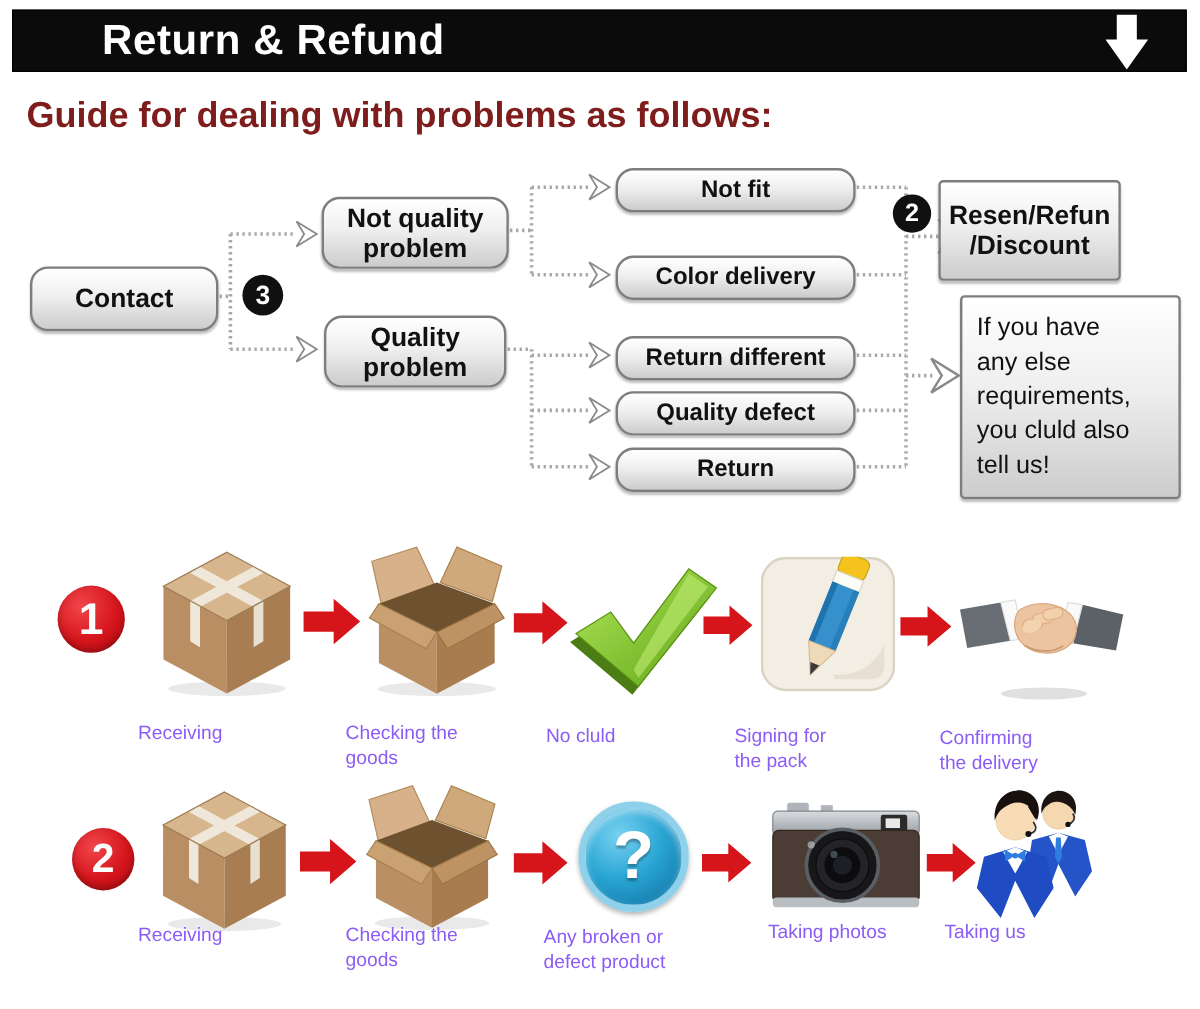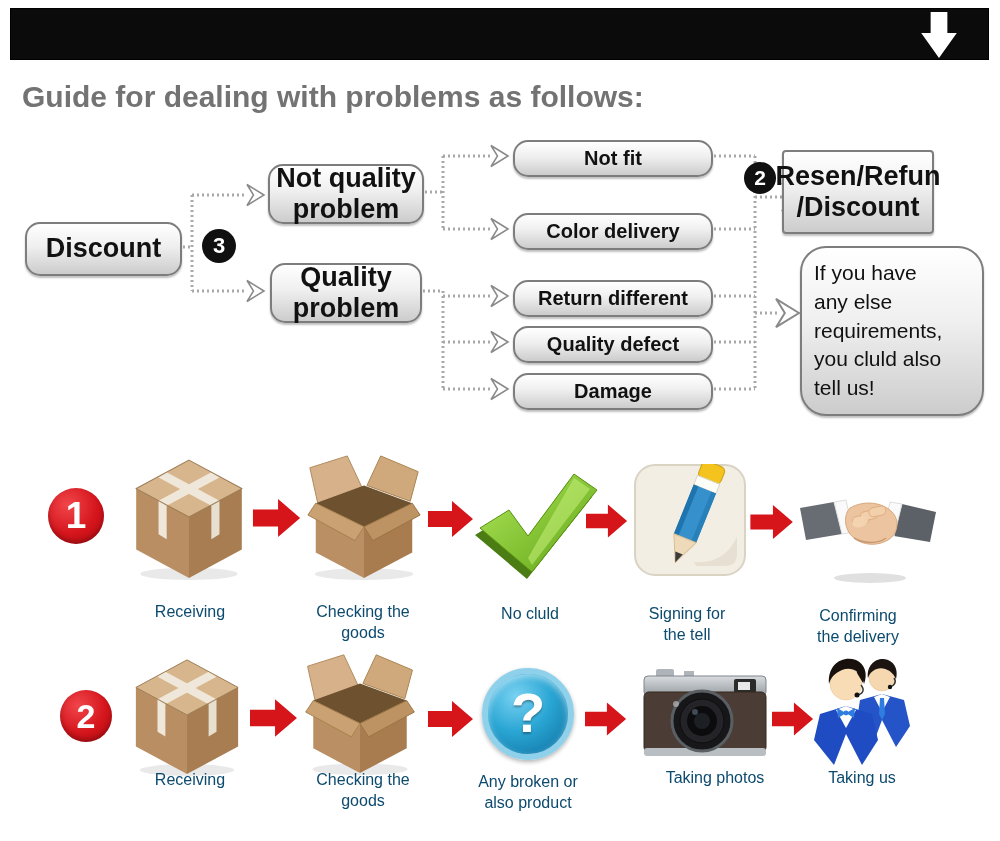--- a/index.html
+++ b/index.html
@@ -177,6 +177,7 @@
 </svg>
 
 <div class="abs header-bar">
+  <div class="header-title">Return &amp; Refund</div>
   <svg style="position:absolute;left:910px;top:3px" width="36" height="46" viewBox="0 0 34 44">
     <polygon points="9,0 25,0 25,20 34,20 17,44 0,20 9,20" fill="#ffffff"></polygon>
   </svg>

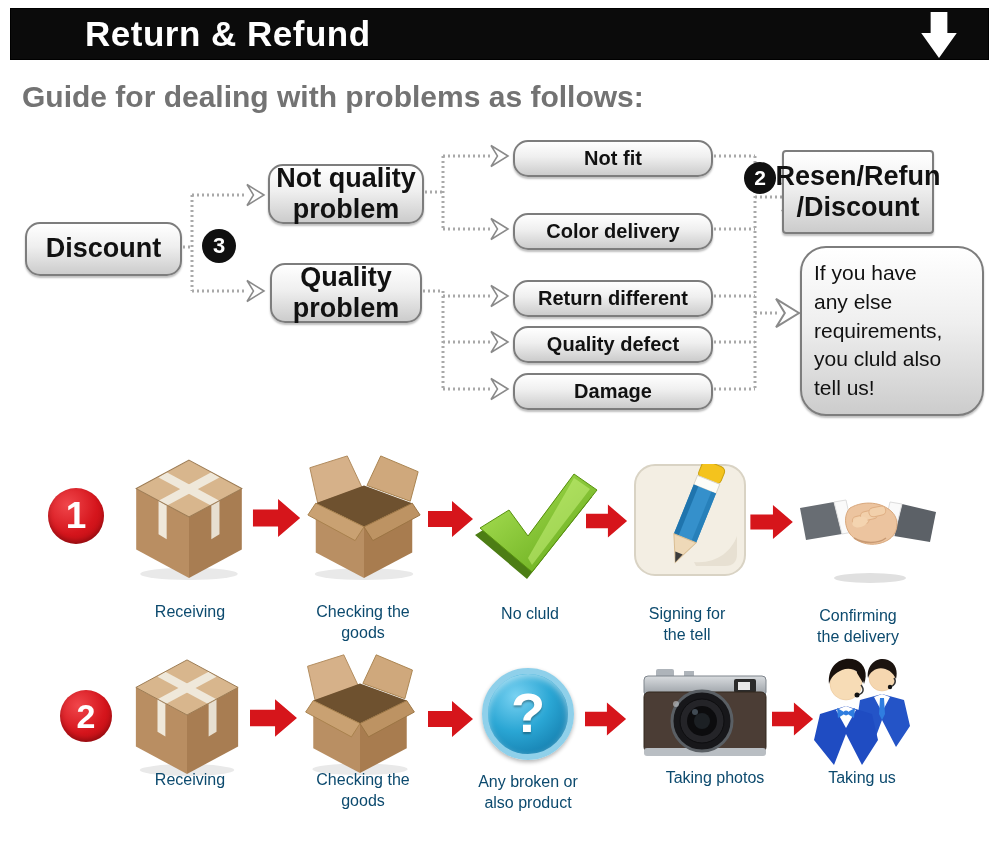--- a/index.html
+++ b/index.html
@@ -18,7 +18,7 @@
     color:#ffffff;font-size:35px;font-weight:bold;letter-spacing:.5px;
   }
   .page-heading{
-    left:22px;top:80px;font-size:30px;font-weight:bold;color:#737373;
+    left:22px;top:80px;font-size:30px;font-weight:bold;color:#7f1d1d;
   }
   
   .flowbox{

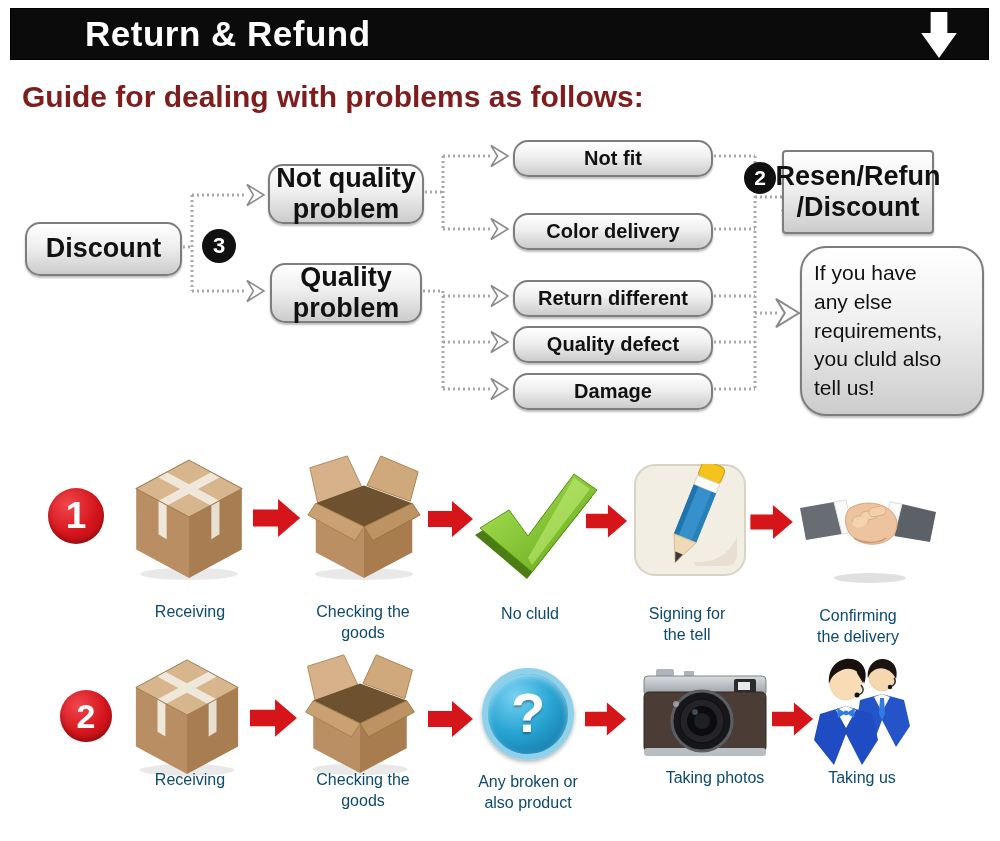--- a/index.html
+++ b/index.html
@@ -30,7 +30,7 @@
     white-space:pre-line;line-height:1.15;
   }
   .flowbox.small{font-size:20px;}
-  .flowbox.big{font-size:27px;}
+  .flowbox.big{font-size:22px;}
   .flowbox.note{
     justify-content:flex-start;text-align:left;padding-left:12px;
     font-weight:normal;font-size:21px;line-height:1.38;border-radius:26px;

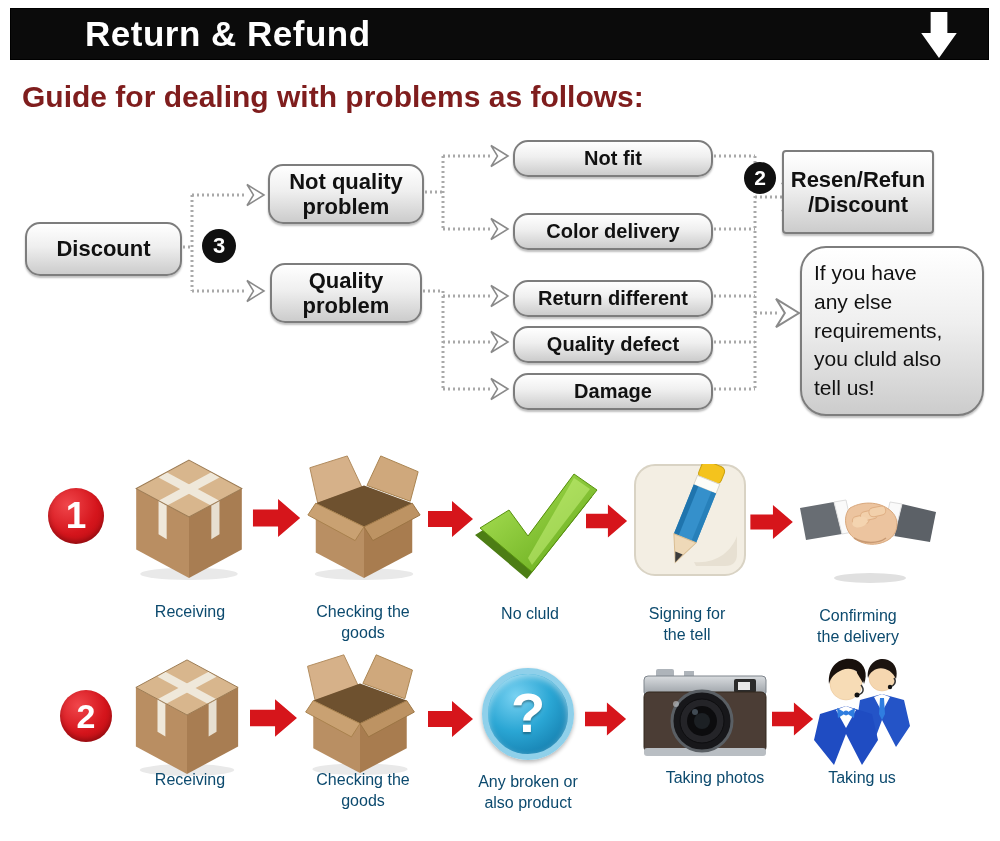--- a/index.html
+++ b/index.html
@@ -208,7 +208,7 @@
   <use href="#dart" transform="translate(799,313) scale(1.35)"></use>
 </svg>
 
-<div class="flowbox big" style="left:25px;top:222px;width:153px;height:50px">Discount</div>
+<div class="flowbox big" style="left:25px;top:222px;width:153px;height:50px">Contact</div>
 <div class="flowbox big" style="left:268px;top:164px;width:152px;height:56px">Not quality
 problem</div>
 <div class="flowbox big" style="left:270px;top:263px;width:148px;height:56px">Quality

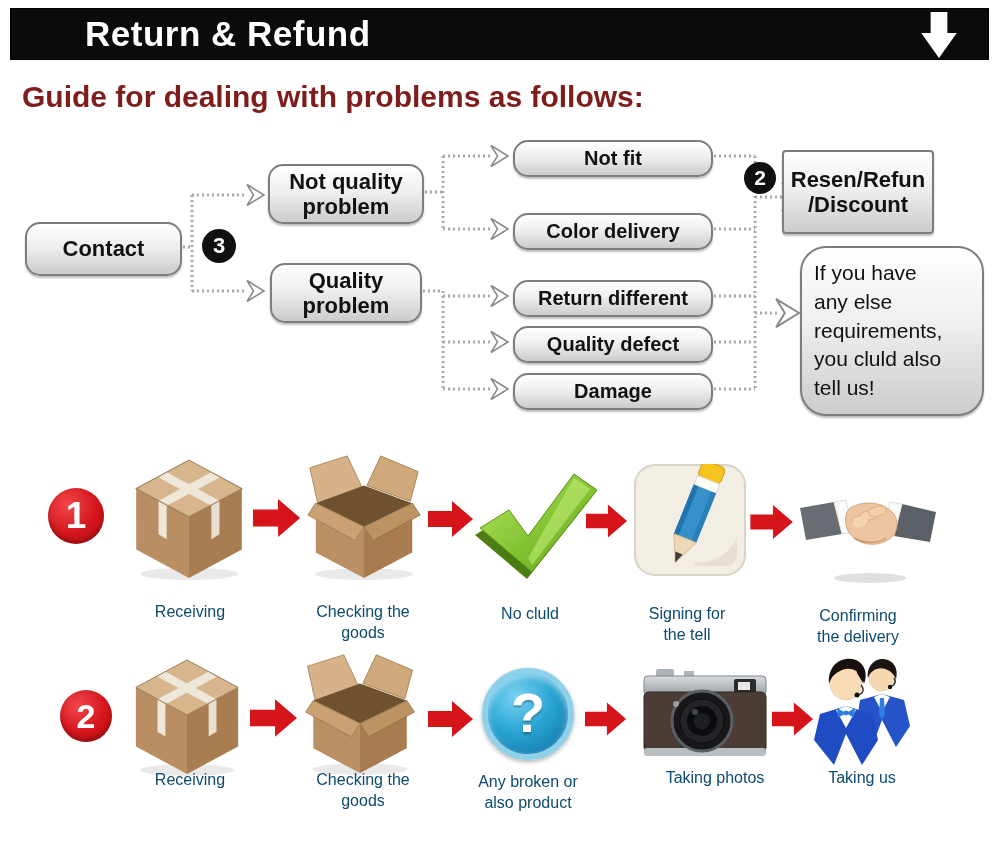--- a/index.html
+++ b/index.html
@@ -33,7 +33,7 @@
   .flowbox.big{font-size:22px;}
   .flowbox.note{
     justify-content:flex-start;text-align:left;padding-left:12px;
-    font-weight:normal;font-size:21px;line-height:1.38;border-radius:26px;
+    font-weight:normal;font-size:21px;line-height:1.38;border-radius:4px;
   }
   .nbadge{
     position:absolute;background:#101010;color:#fff;border-radius:50%;

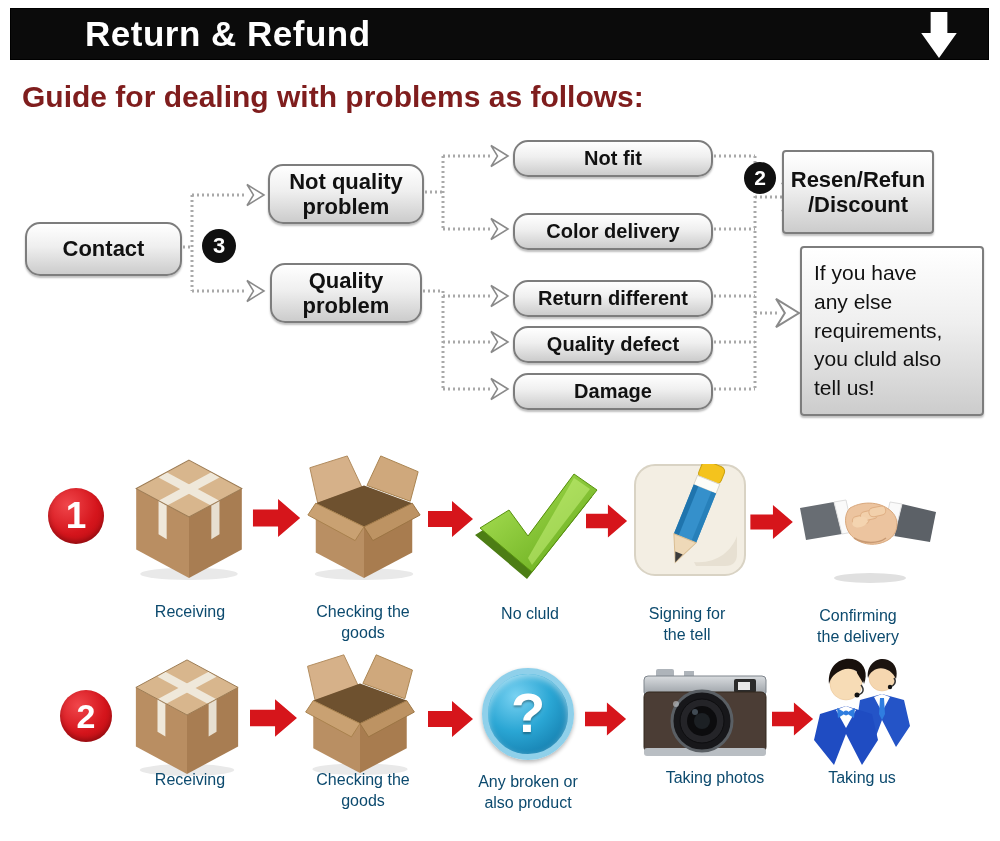--- a/index.html
+++ b/index.html
@@ -217,7 +217,7 @@
 <div class="flowbox small" style="left:513px;top:213px;width:196px;height:33px">Color delivery</div>
 <div class="flowbox small" style="left:513px;top:280px;width:196px;height:33px">Return different</div>
 <div class="flowbox small" style="left:513px;top:326px;width:196px;height:33px">Quality defect</div>
-<div class="flowbox small" style="left:513px;top:373px;width:196px;height:33px">Damage</div>
+<div class="flowbox small" style="left:513px;top:373px;width:196px;height:33px">Return</div>
 <div class="flowbox big" style="left:782px;top:150px;width:148px;height:80px;border-radius:4px">Resen/Refun
 /Discount</div>
 <div class="flowbox note" style="left:800px;top:246px;width:168px;height:166px">If you have

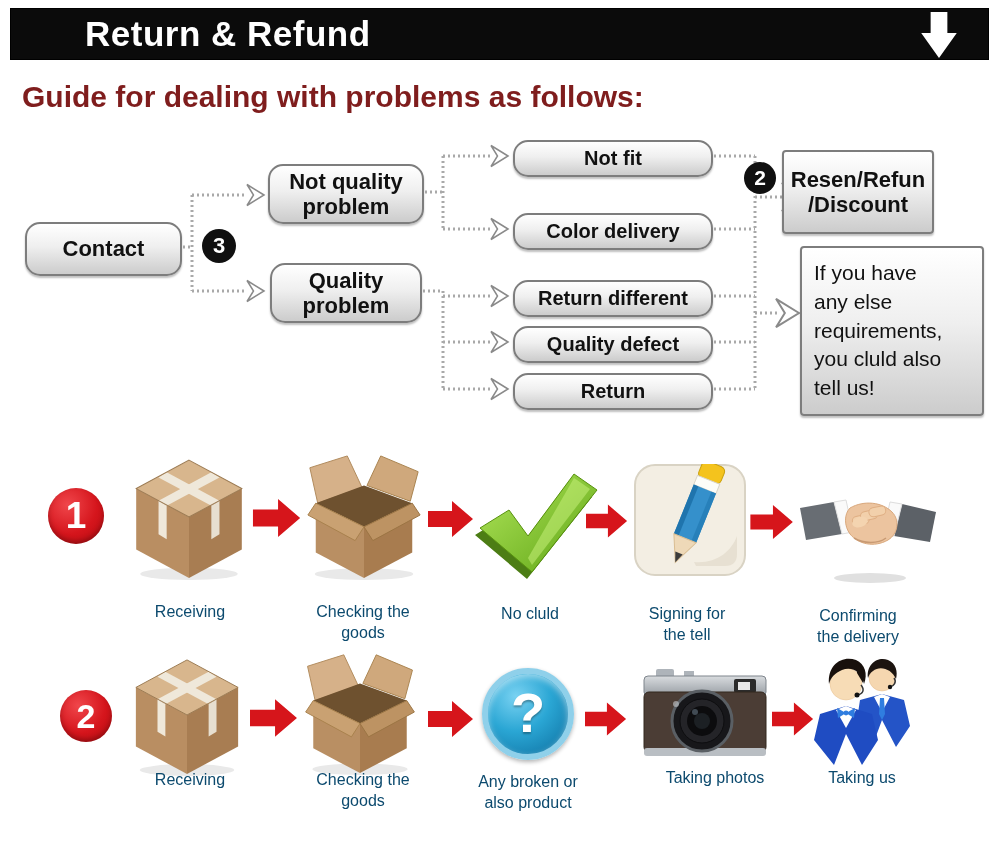--- a/index.html
+++ b/index.html
@@ -48,8 +48,8 @@
     font-weight:bold;box-shadow:inset 0 -3px 5px rgba(0,0,0,.25);
   }
   .steplabel{
-    position:absolute;width:150px;text-align:center;font-size:16px;
-    color:#0c4a6e;line-height:1.3;white-space:pre-line;
+    position:absolute;width:150px;text-align:left;font-size:16px;
+    color:#8b5cf6;line-height:1.3;white-space:pre-line;
   }
   .qmark{
     position:absolute;left:482px;top:668px;width:92px;height:92px;border-radius:50%;

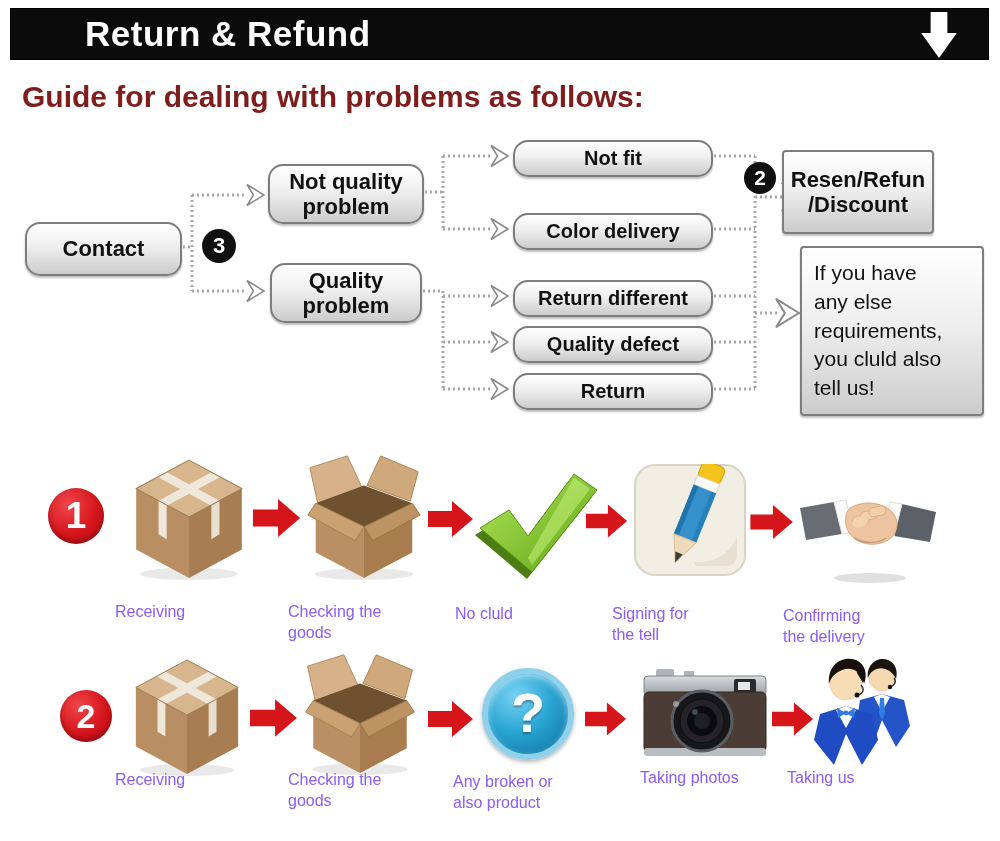--- a/index.html
+++ b/index.html
@@ -264,7 +264,7 @@
 goods</div>
 <div class="steplabel" style="left:455px;top:604px">No cluld</div>
 <div class="steplabel" style="left:612px;top:604px">Signing for
-the tell</div>
+the pack</div>
 <div class="steplabel" style="left:783px;top:606px">Confirming
 the delivery</div>
 

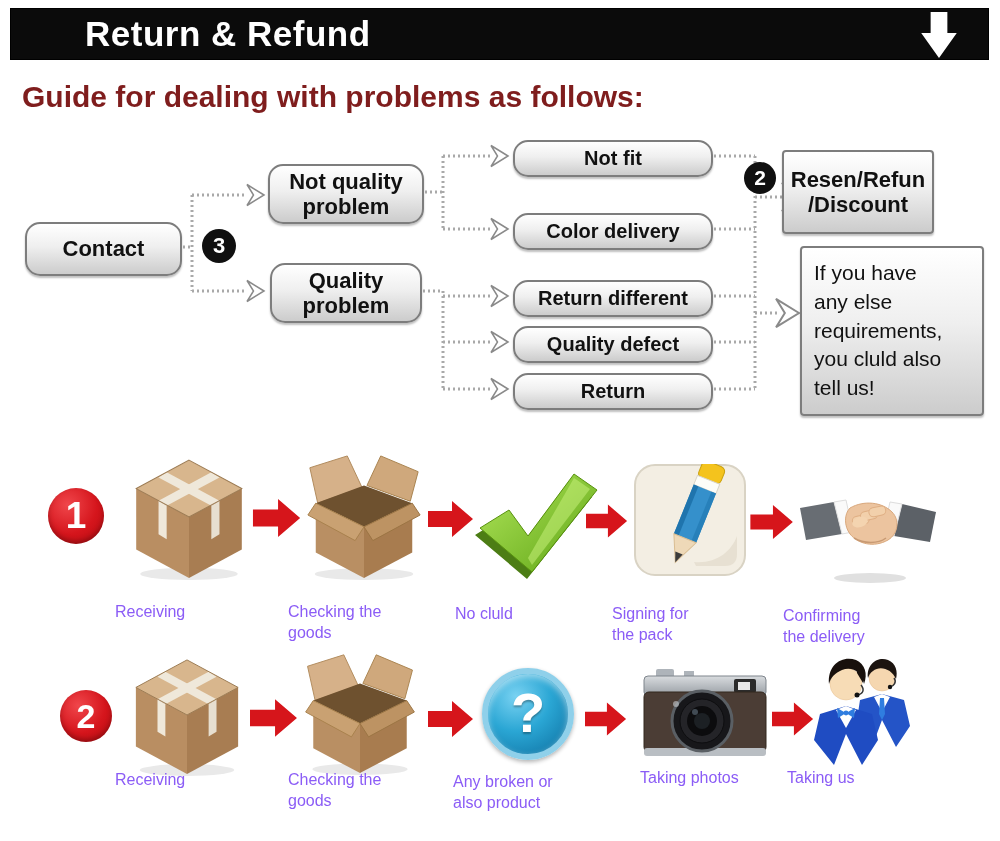--- a/index.html
+++ b/index.html
@@ -302,7 +302,7 @@
 <div class="steplabel" style="left:288px;top:770px">Checking the
 goods</div>
 <div class="steplabel" style="left:453px;top:772px">Any broken or
-also product</div>
+defect product</div>
 <div class="steplabel" style="left:640px;top:768px">Taking photos</div>
 <div class="steplabel" style="left:787px;top:768px">Taking us</div>
 

